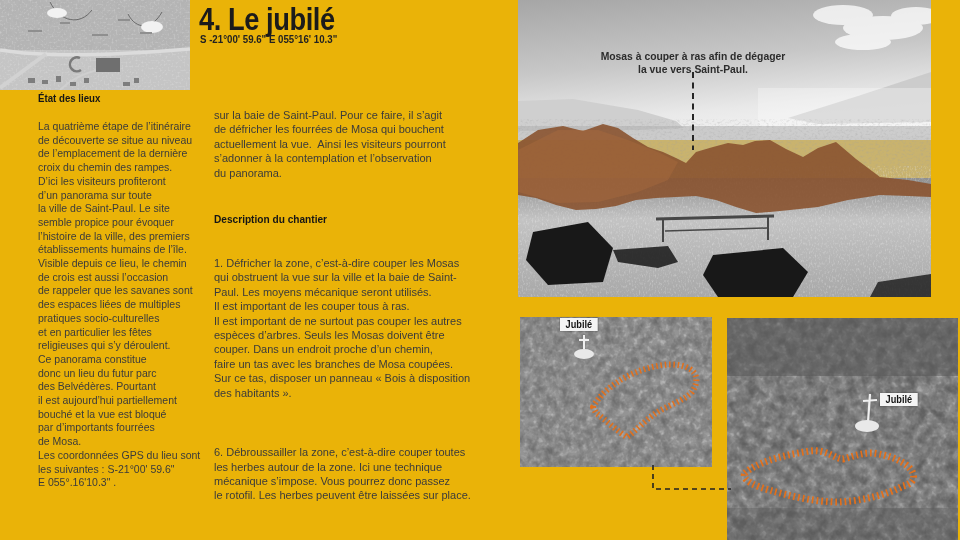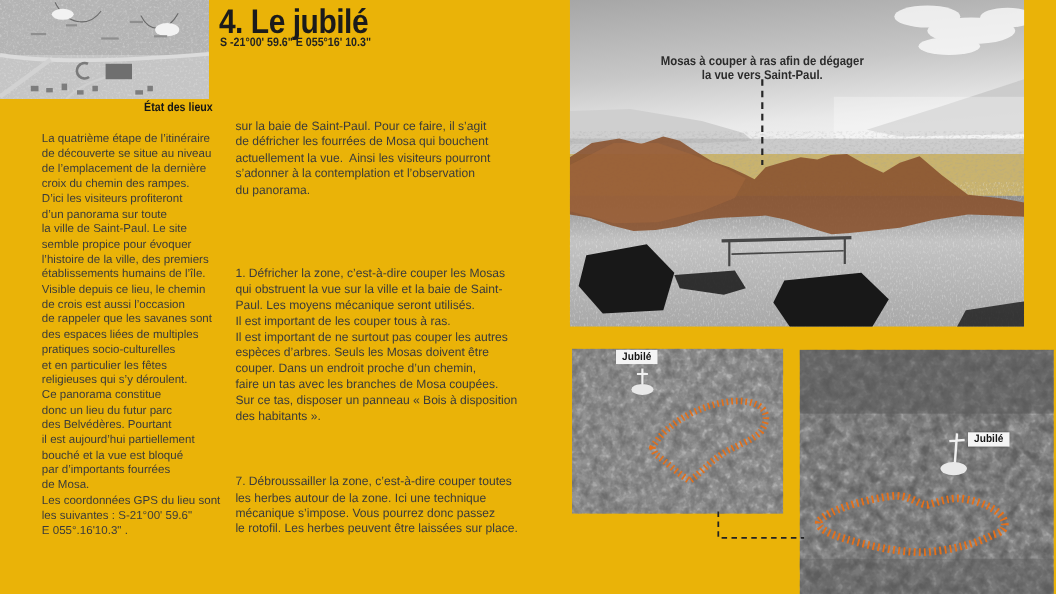--- a/index.html
+++ b/index.html
@@ -20,7 +20,7 @@
   
   .col1{left:22px;top:92px;width:180px;}
   .col2{left:198px;top:92px;width:250px;}
-  .colhead{font-size:11px;font-weight:bold;color:#161616;margin:0 0 2px 16px;text-align:right;}
+  .colhead{font-size:11px;font-weight:bold;color:#161616;margin:0 0 2px 16px;}
   .body1{font-size:10.5px;line-height:13.7px;margin:16px;}
   .body2{font-size:11px;line-height:14.4px;margin:16px;}
   .gap20{height:17px;}

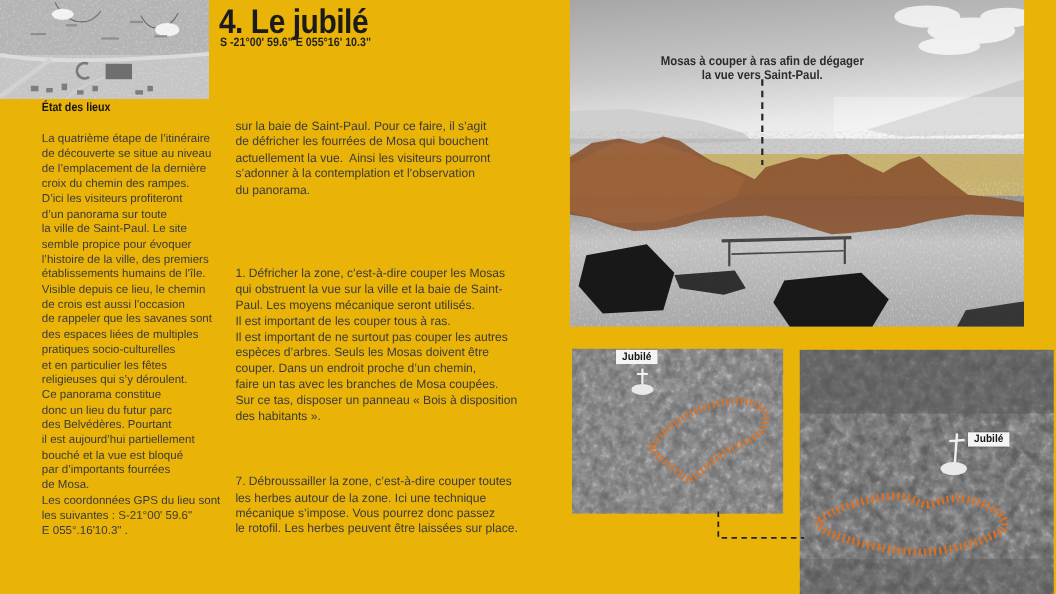--- a/index.html
+++ b/index.html
@@ -136,6 +136,7 @@
 s’adonner à la contemplation et l’observation
 du panorama.</p>
     <div class="gap20"></div>
+    <div class="colhead" style="font-size:11.5px;"><span class="cond">Description du chantier</span></div>
     <div class="gap14"></div>
     <p class="body2 pre">1. Défricher la zone, c’est-à-dire couper les Mosas
 qui obstruent la vue sur la ville et la baie de Saint-

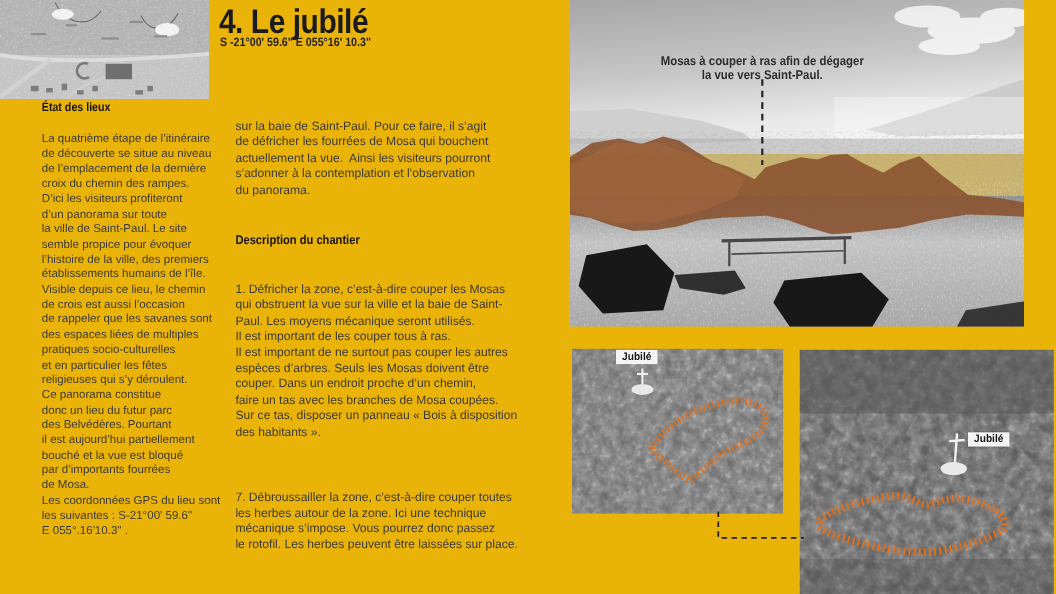--- a/index.html
+++ b/index.html
@@ -149,7 +149,7 @@
 Sur ce tas, disposer un panneau « Bois à disposition
 des habitants ».</p>
     <div class="gap14"></div>
-    <p class="body2 pre">7. Débroussailler la zone, c’est-à-dire couper toutes
+    <p class="body2 pre">6. Débroussailler la zone, c’est-à-dire couper toutes
 les herbes autour de la zone. Ici une technique
 mécanique s’impose. Vous pourrez donc passez
 le rotofil. Les herbes peuvent être laissées sur place.</p>

